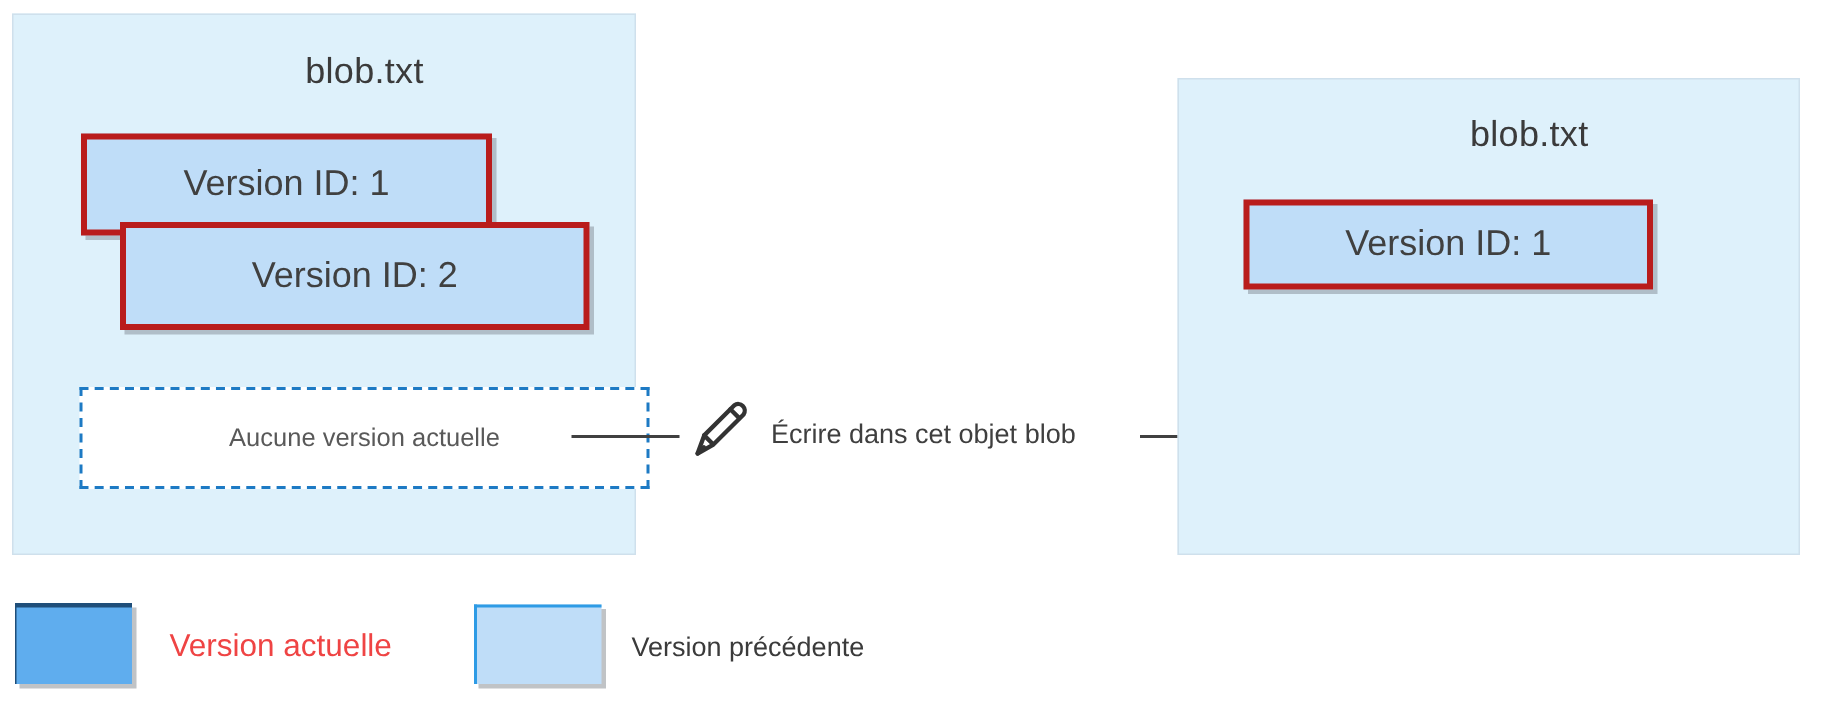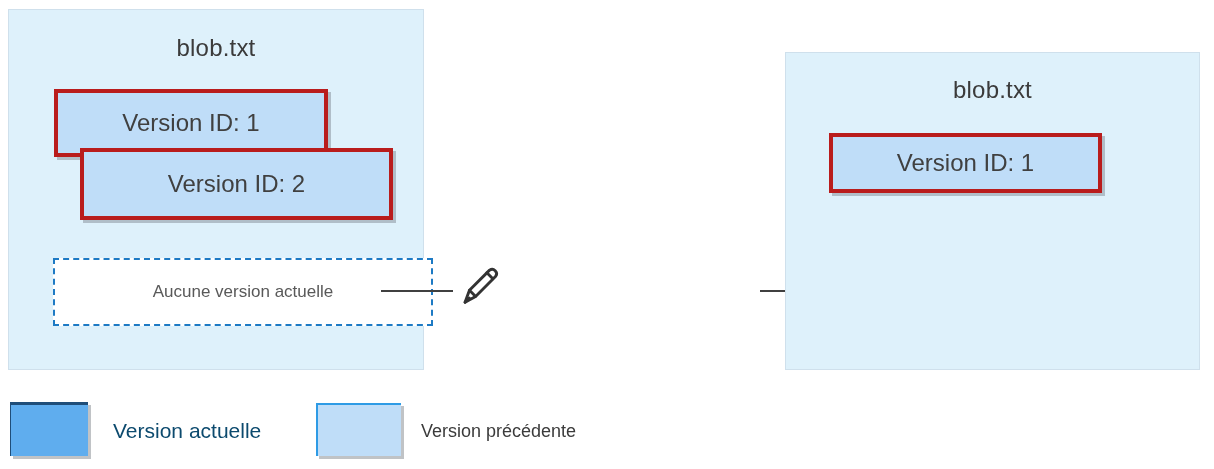--- a/index.html
+++ b/index.html
@@ -13,8 +13,8 @@
   .panel-left{left:8px;top:9px;width:416px;height:361px;}
   .panel-right{left:785px;top:52px;width:415px;height:318px;}
   .panel-title{
-    position:absolute;left:0;width:100%;text-align:center;
-    font-size:24px;color:#3b3b3b;letter-spacing:0.2px;
+    position:absolute;left:12px;width:100%;text-align:center;
+    font-size:24px;color:#3b3b3b;letter-spacing:0.2px;padding-left:15px;
   }
   .panel-left .panel-title{top:24px;}
   .panel-right .panel-title{top:23px;}

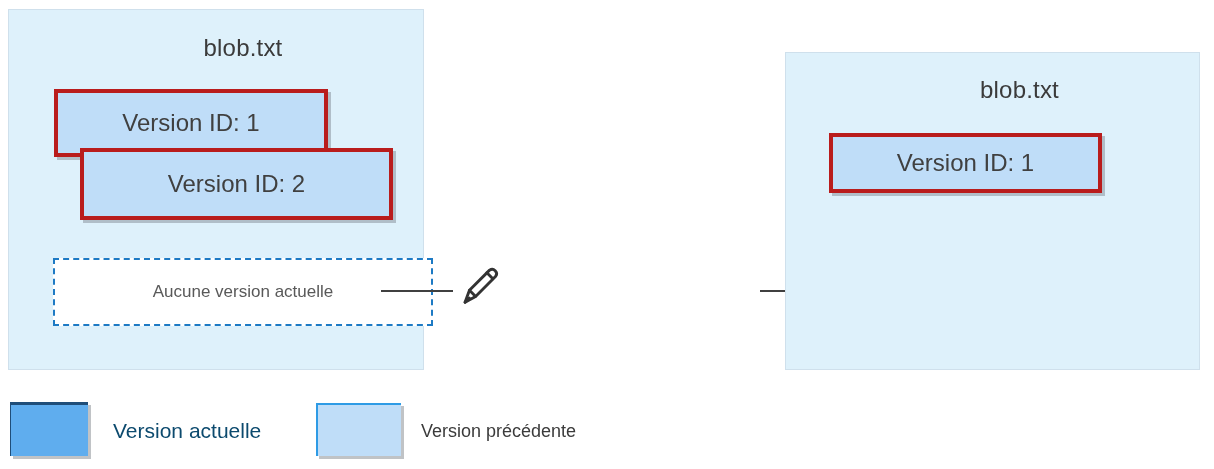--- a/index.html
+++ b/index.html
@@ -90,6 +90,7 @@
       <path d="M4.2 20l2.2-2.2"></path>
     </svg>
   </div>
+  <div class="action-label">Écrire dans cet objet blob</div>
   <div class="line2"></div>
   <div class="arrowhead"></div>
 

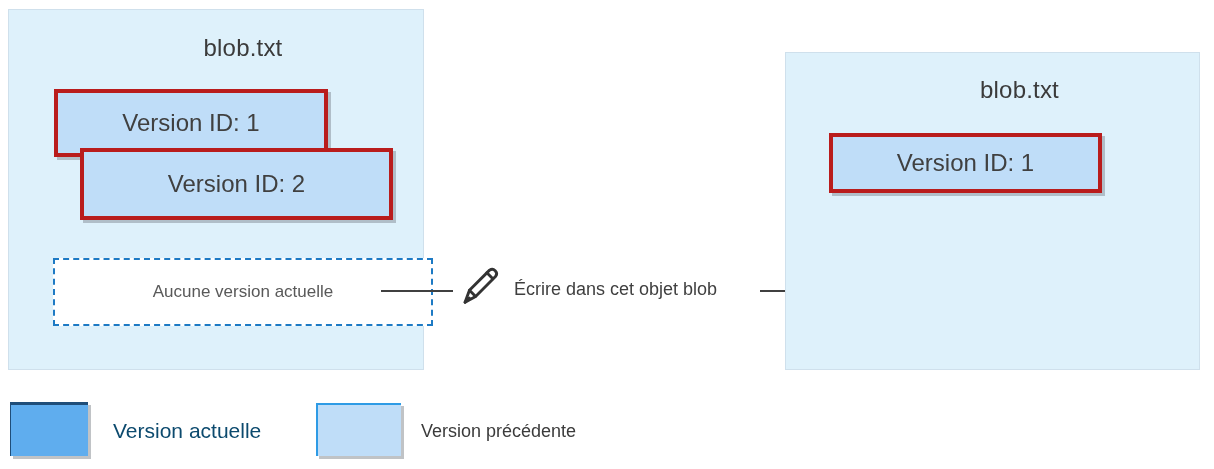--- a/index.html
+++ b/index.html
@@ -63,7 +63,7 @@
     border-top:2px solid #2e9be5;border-left:2px solid #2e9be5;
   }
   .legend-label-current{
-    position:absolute;left:113px;top:419px;font-size:21px;color:#0c4a6e;white-space:nowrap;
+    position:absolute;left:113px;top:419px;font-size:21px;color:#ef4444;white-space:nowrap;
   }
   .legend-label-previous{
     position:absolute;left:421px;top:421px;font-size:18px;color:#3b3b3b;white-space:nowrap;text-align:center;

